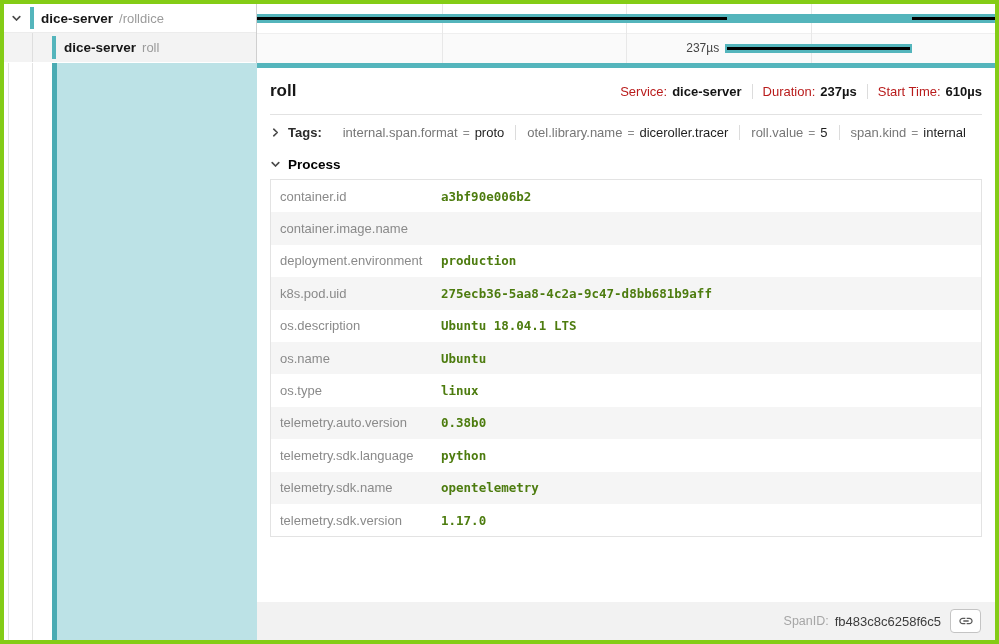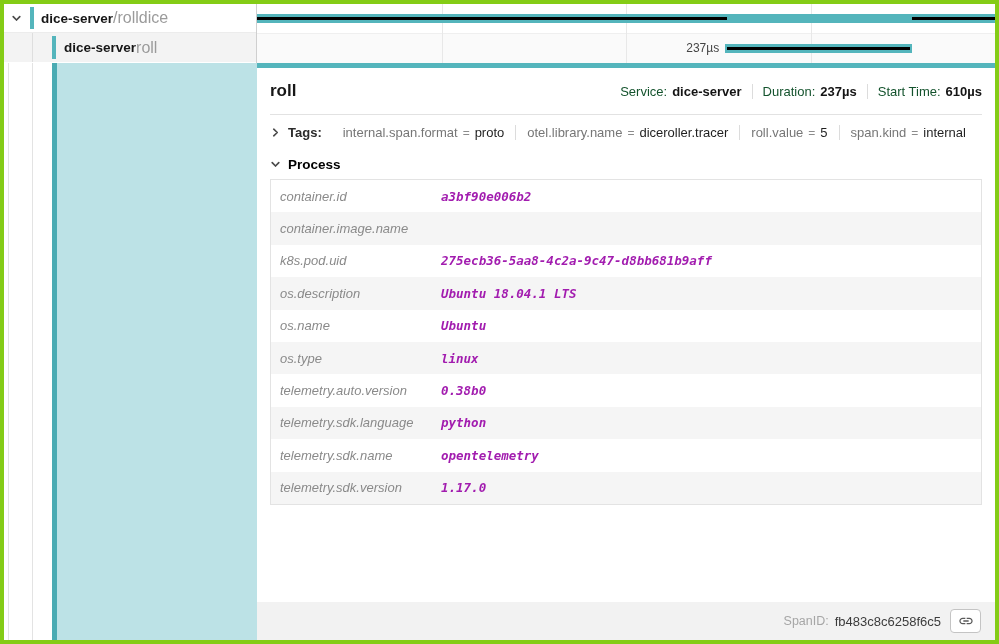--- a/index.html
+++ b/index.html
@@ -19,7 +19,7 @@
   .chev-btn { display:flex; align-items:center; justify-content:center; width:14px; margin-left:5px; }
   .color-bar { width:4px; height:22px; background:#54B5BC; margin-left:7px; flex:0 0 auto; }
   .svc-name { font-size:13.5px; font-weight:bold; color:#161616; margin-left:7px; white-space:nowrap; }
-  .op-name  { font-size:16px; color:#9b9b9b; margin-left:0; white-space:nowrap; }
+  .op-name  { font-size:13px; color:#9b9b9b; margin-left:6px; white-space:nowrap; }
   .guide28  { position:absolute; left:28px; top:0; bottom:0; width:1px; background:#dedede; }
   .row2-bar { position:absolute; left:48px; top:3px; width:4px; height:23px; background:#54B5BC; }
   .row2-text { position:absolute; left:60px; top:0; height:100%; display:flex; align-items:center; }

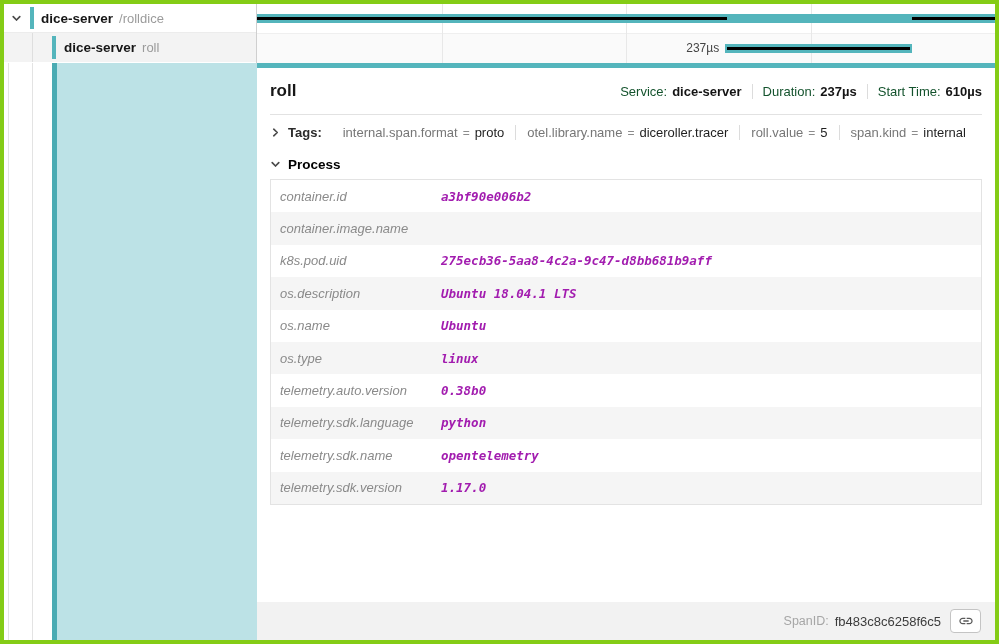--- a/index.html
+++ b/index.html
@@ -51,7 +51,7 @@
   .detail-header { display:flex; justify-content:space-between; align-items:center; height:47px; border-bottom:1px solid #e2e2e2; }
   .detail-title { font-size:17px; font-weight:bold; color:#171717; }
   .meta { display:flex; align-items:center; font-size:13px; white-space:nowrap; }
-  .meta-label { color:#14532d; margin-right:5px; }
+  .meta-label { color:#b91c1c; margin-right:5px; }
   .meta-value { color:#141414; font-weight:bold; }
   .meta-sep { width:1px; height:15px; background:#dcdcdc; margin:0 10px; }
 

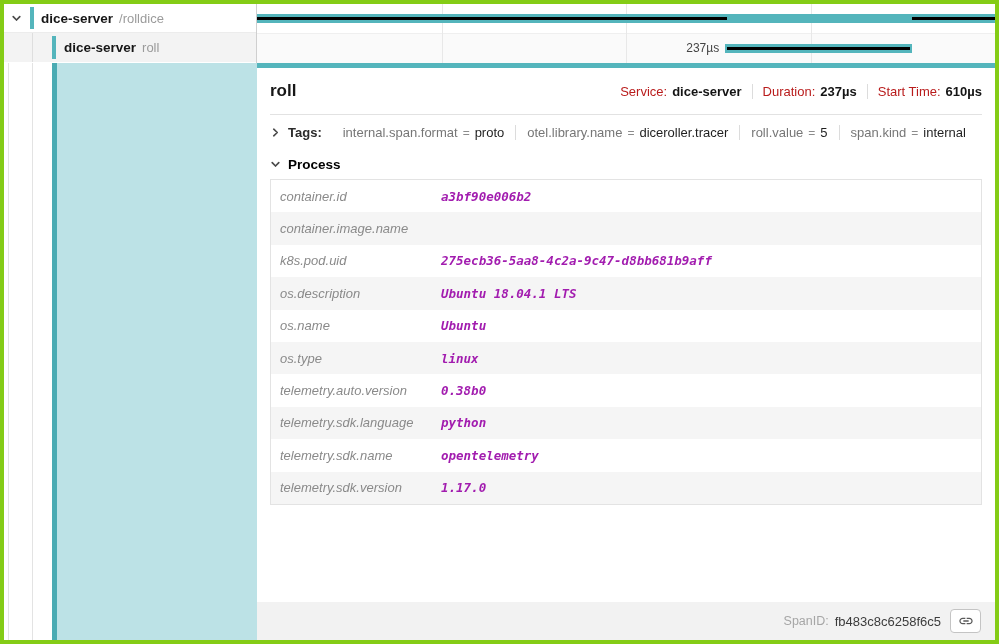--- a/index.html
+++ b/index.html
@@ -67,7 +67,7 @@
   .process-label { font-weight:bold; font-size:13.5px; color:#000000; margin-left:7px; }
 
   .kv-table { border:1px solid #e3e3e3; background:#fff; }
-  .prow { display:flex; align-items:center; height:32.4px;font-style:italic; }
+  .prow { display:flex; align-items:center; height:32.4px; }
   .prow:nth-child(even) { background:#f5f5f5; }
   .pkey { width:170px; flex:0 0 auto; padding-left:9px; font-size:13px; color:#8a8a8a; }
   .pval { font-family:"DejaVu Sans Mono", monospace; font-size:12.5px; font-weight:bold; color:#a21caf; white-space:nowrap; }

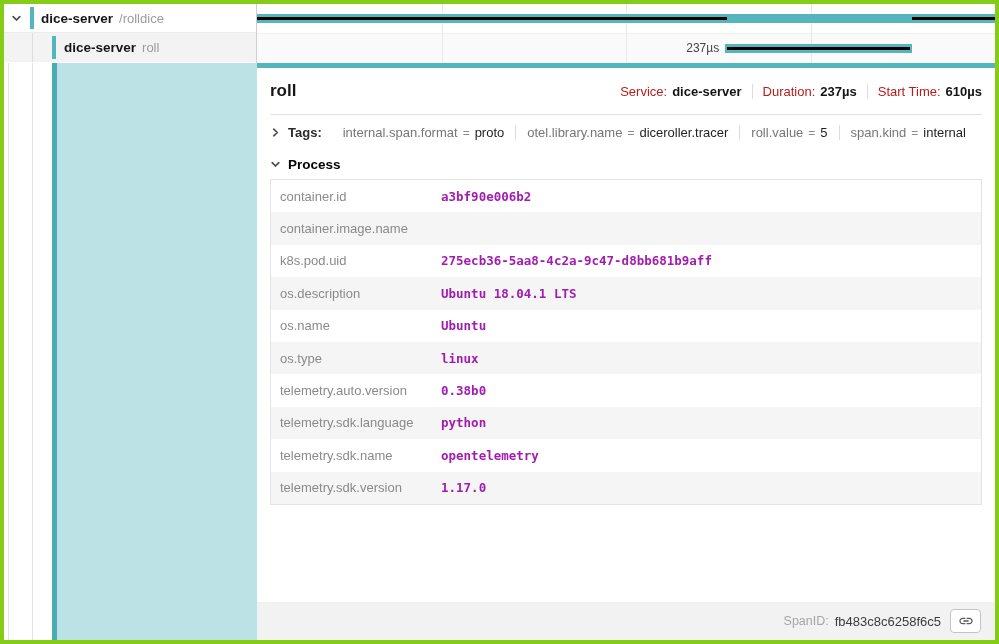--- a/index.html
+++ b/index.html
@@ -70,7 +70,7 @@
   .prow { display:flex; align-items:center; height:32.4px; }
   .prow:nth-child(even) { background:#f5f5f5; }
   .pkey { width:170px; flex:0 0 auto; padding-left:9px; font-size:13px; color:#8a8a8a; }
-  .pval { font-family:"DejaVu Sans Mono", monospace; font-size:12.5px; font-weight:bold; color:#a21caf; white-space:nowrap; }
+  .pval { font-family:"DejaVu Sans Mono", monospace; font-size:12.5px; font-weight:bold; color:#4d7c0f; white-space:nowrap; }
 
   
   .detail-footer { position:absolute; left:253px; right:0; top:598px; height:38px; background:#f2f2f2; display:flex; align-items:center; justify-content:flex-end; padding-right:14px; }

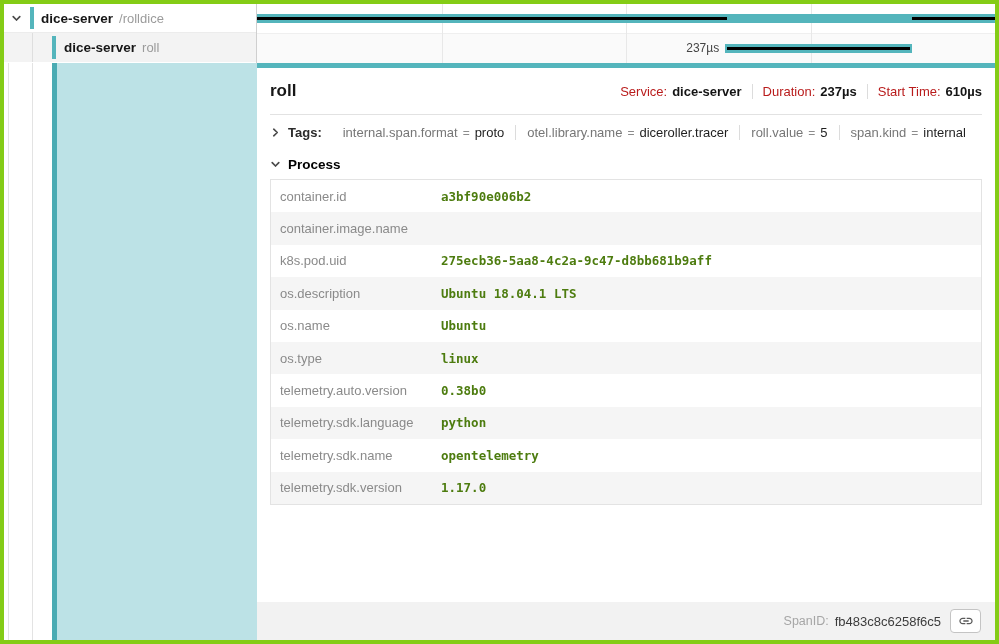--- a/index.html
+++ b/index.html
@@ -196,6 +196,10 @@
           <div class="pkey">container.image.name</div>
         </div>
         <div class="prow">
+          <div class="pkey">deployment.environment</div>
+          <div class="pval">production</div>
+        </div>
+        <div class="prow">
           <div class="pkey">k8s.pod.uid</div>
           <div class="pval">275ecb36-5aa8-4c2a-9c47-d8bb681b9aff</div>
         </div>

